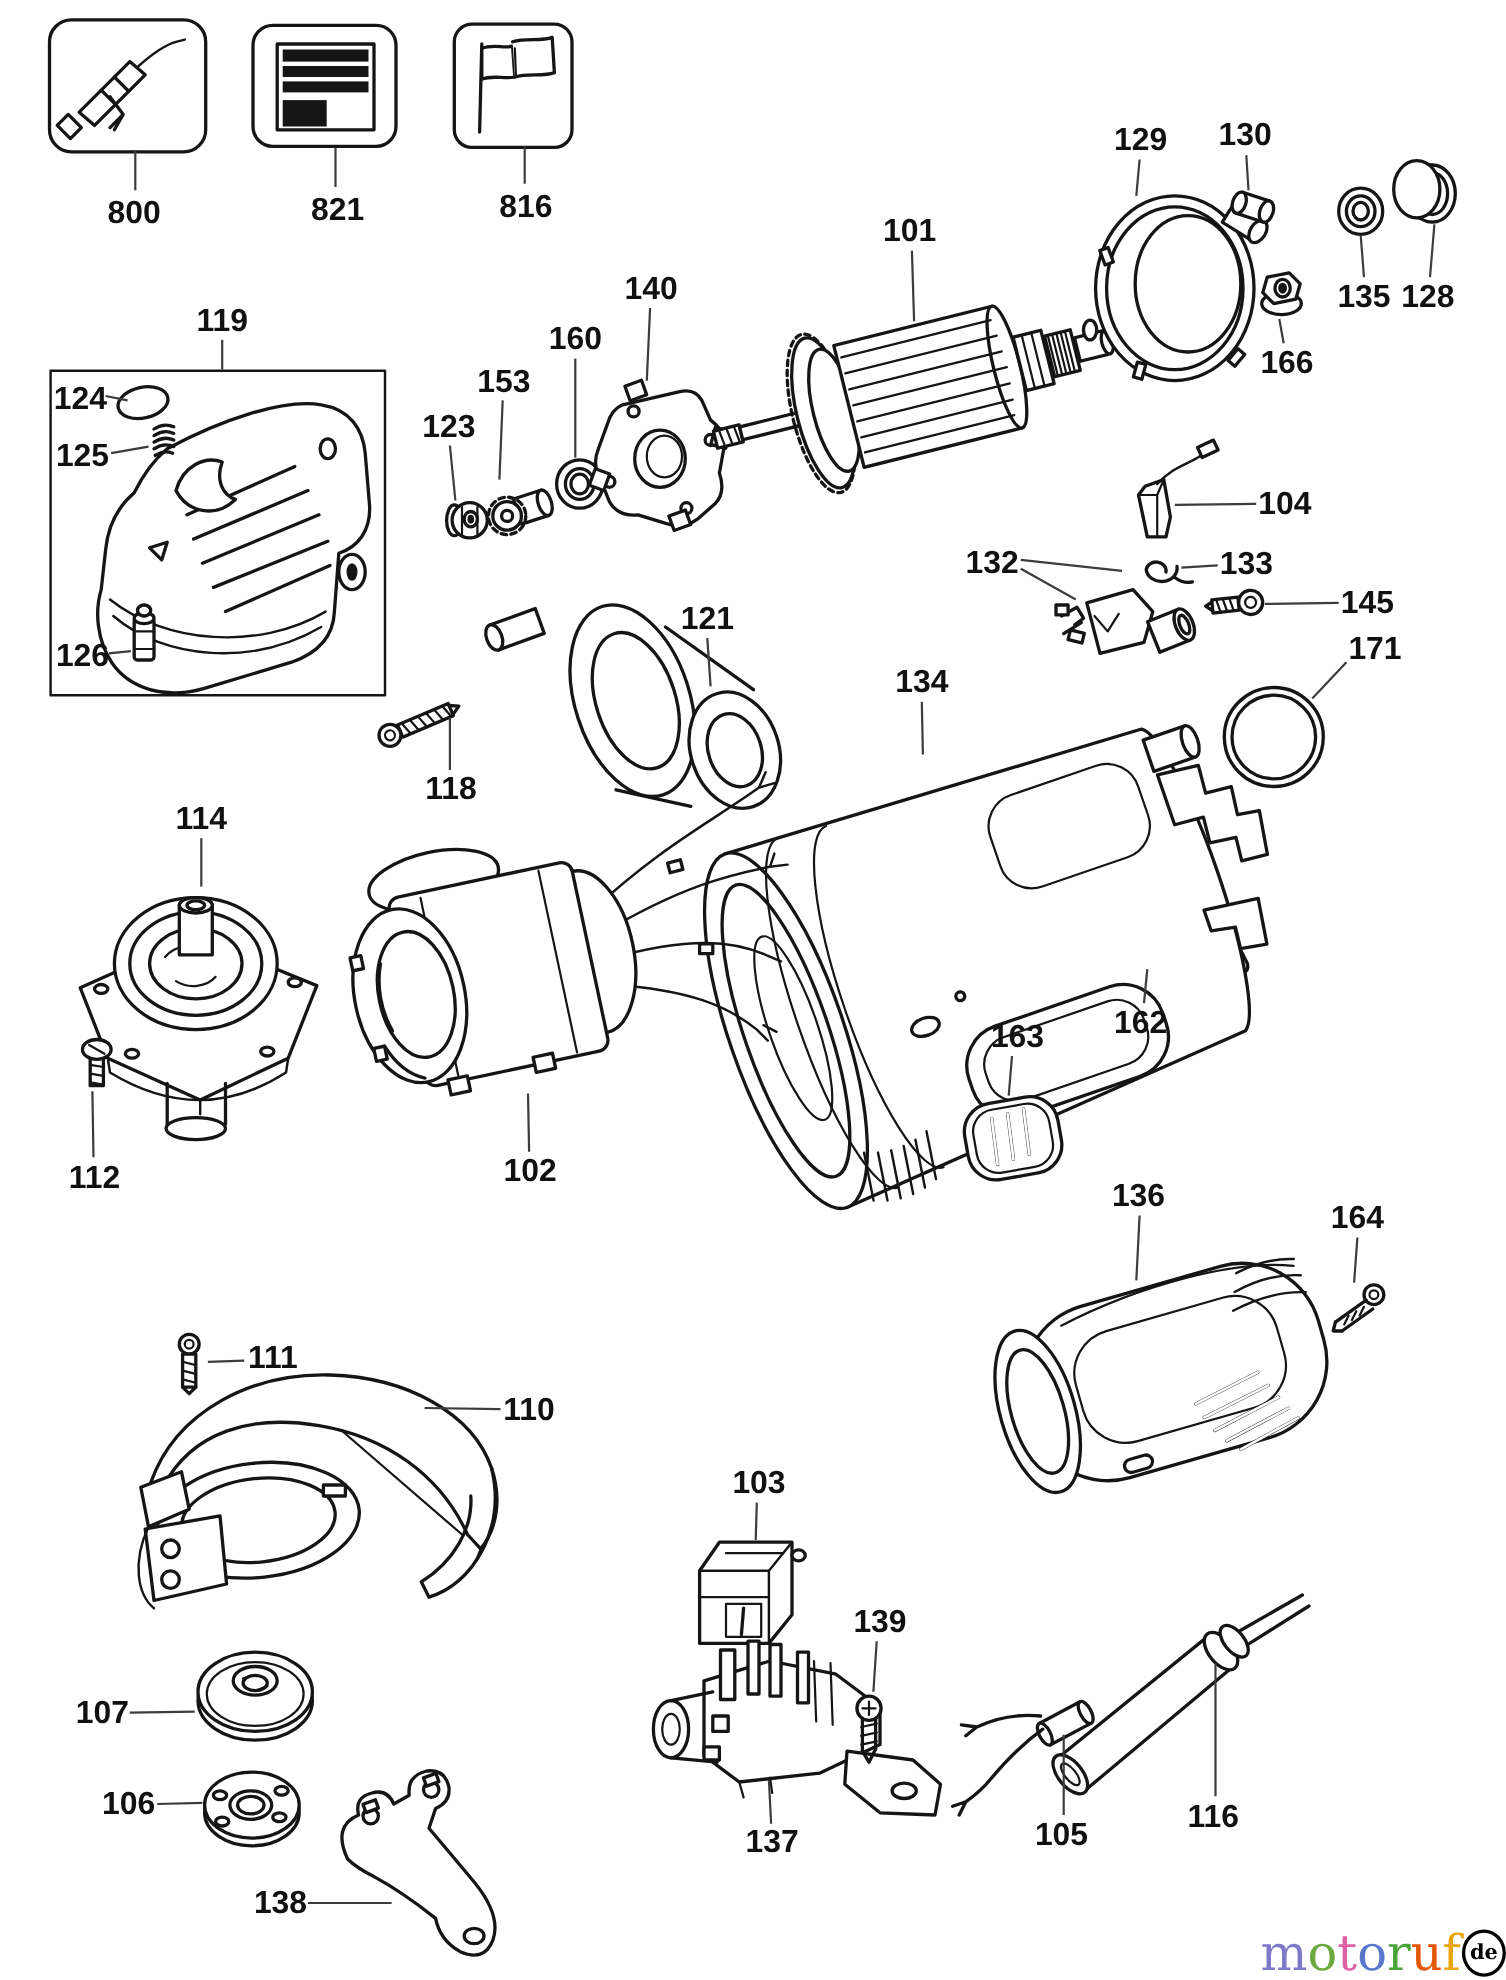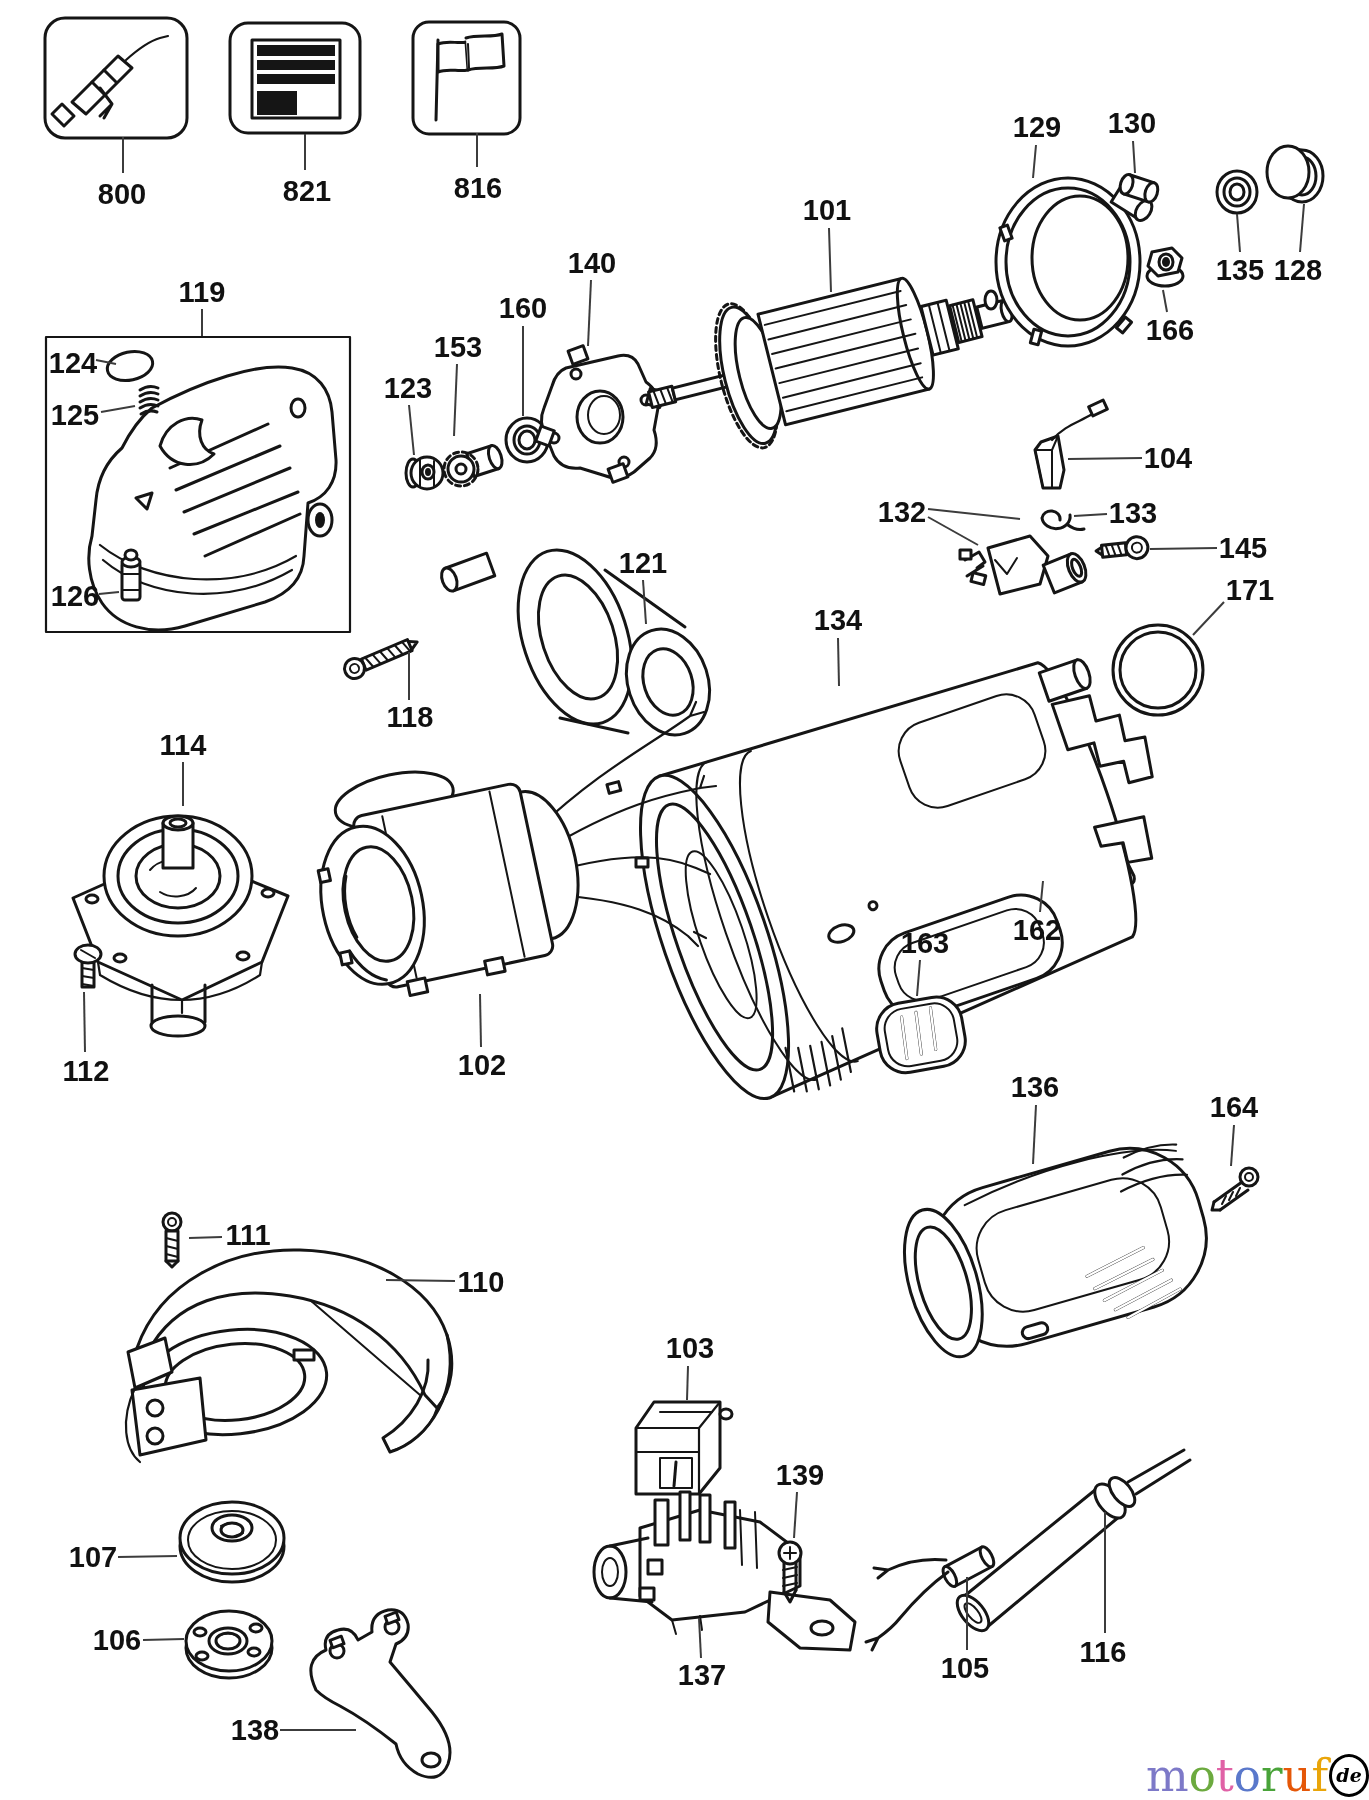--- a/index.html
+++ b/index.html
@@ -21,7 +21,7 @@
   .wm-letter{display:inline-block;}
   .wm-badge{display:inline-flex;align-items:center;justify-content:center;
         width:37px;height:37px;border:3.5px solid #000;border-radius:50%;
-        font-size:19px;font-weight:bold;color:#000;margin-left:1px;margin-bottom:1px;font-style:italic;}
+        font-size:19px;font-weight:bold;color:#000;margin-left:1px;margin-bottom:1px;}
 </style>
 </head>
 <body>

